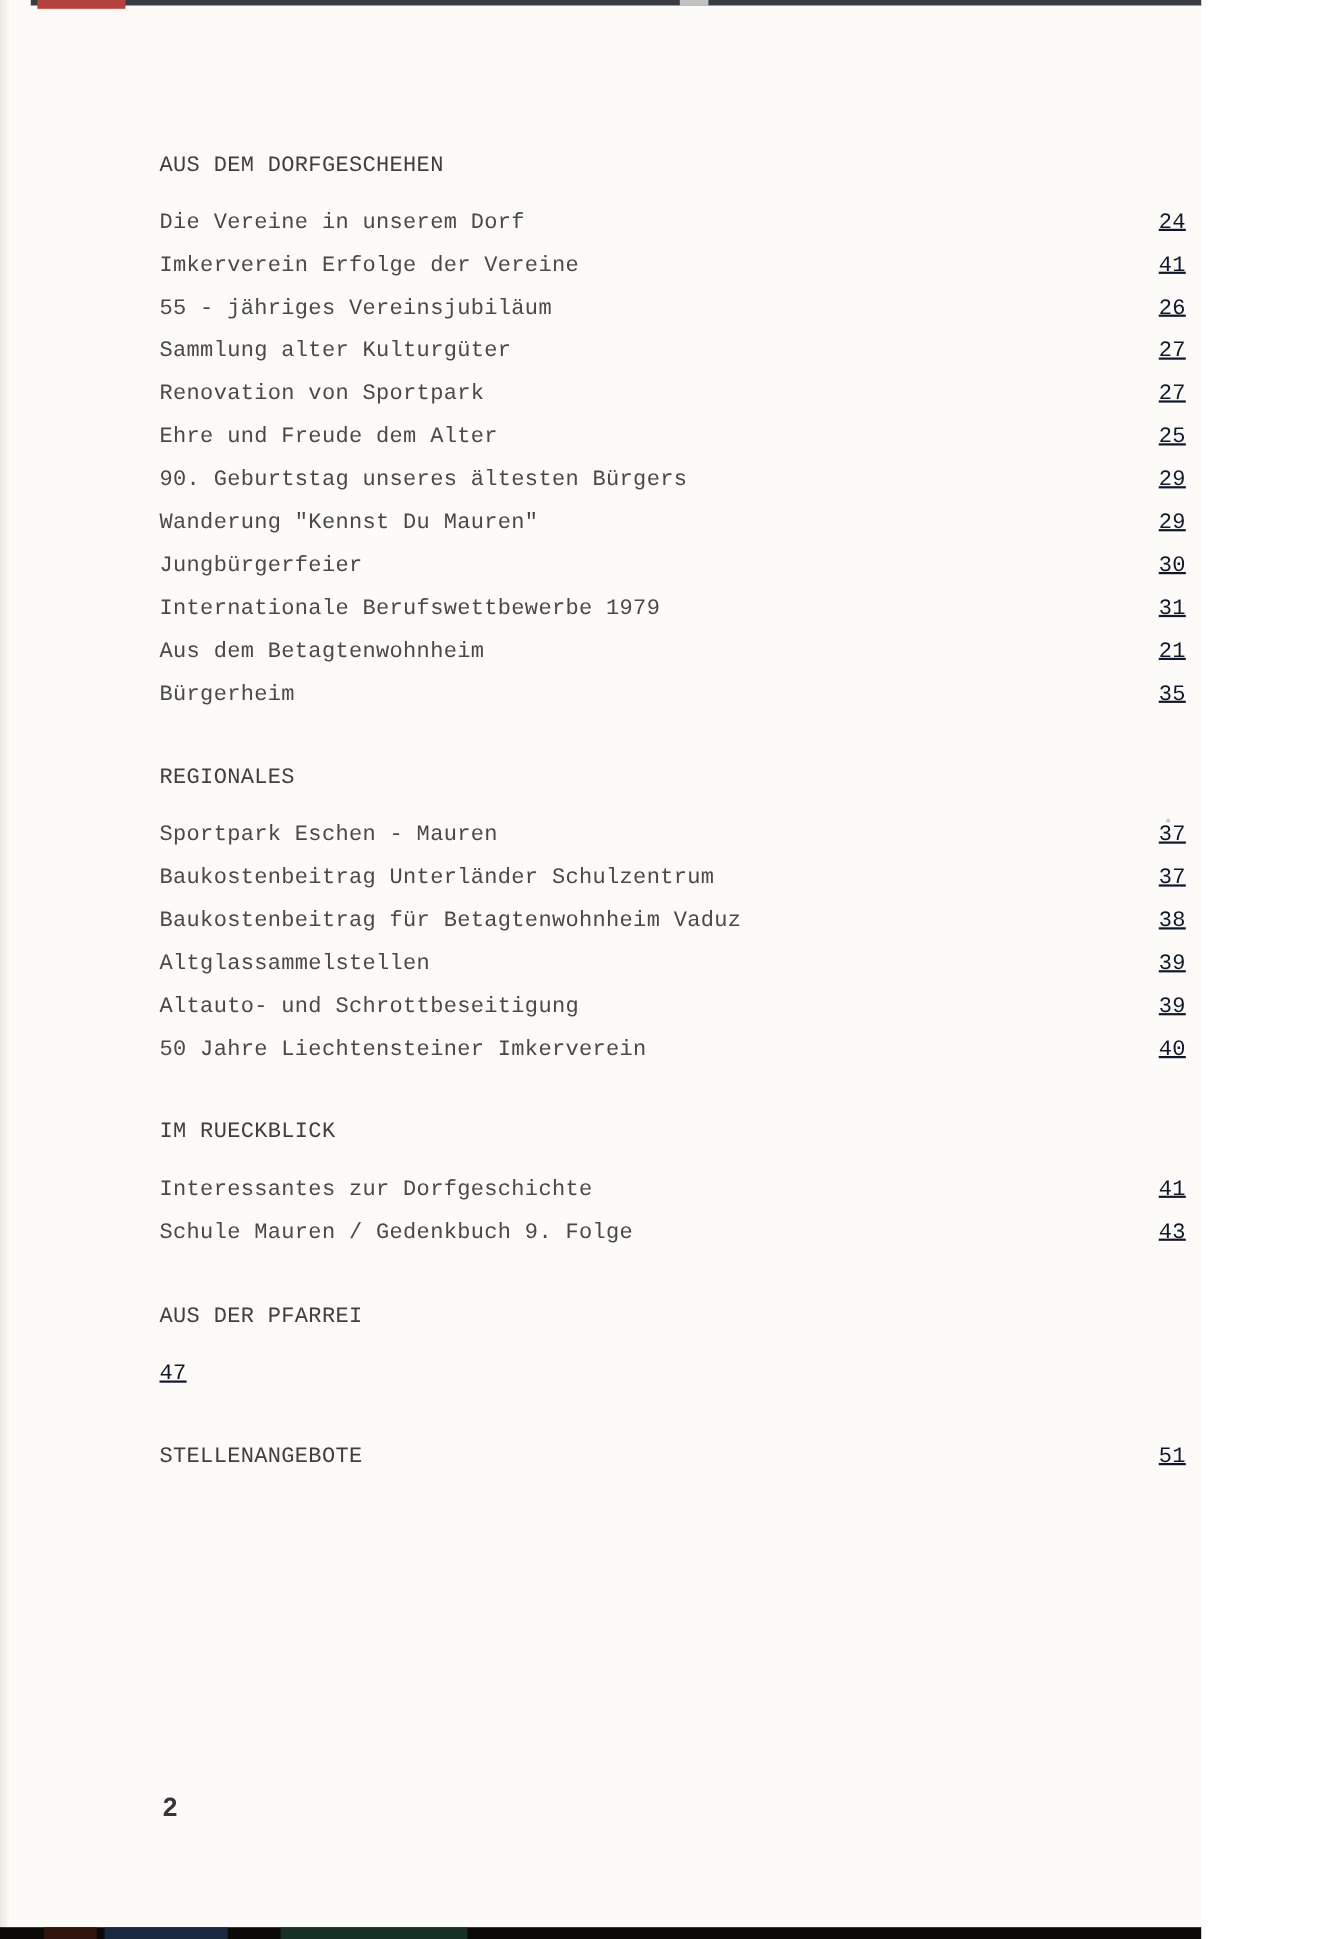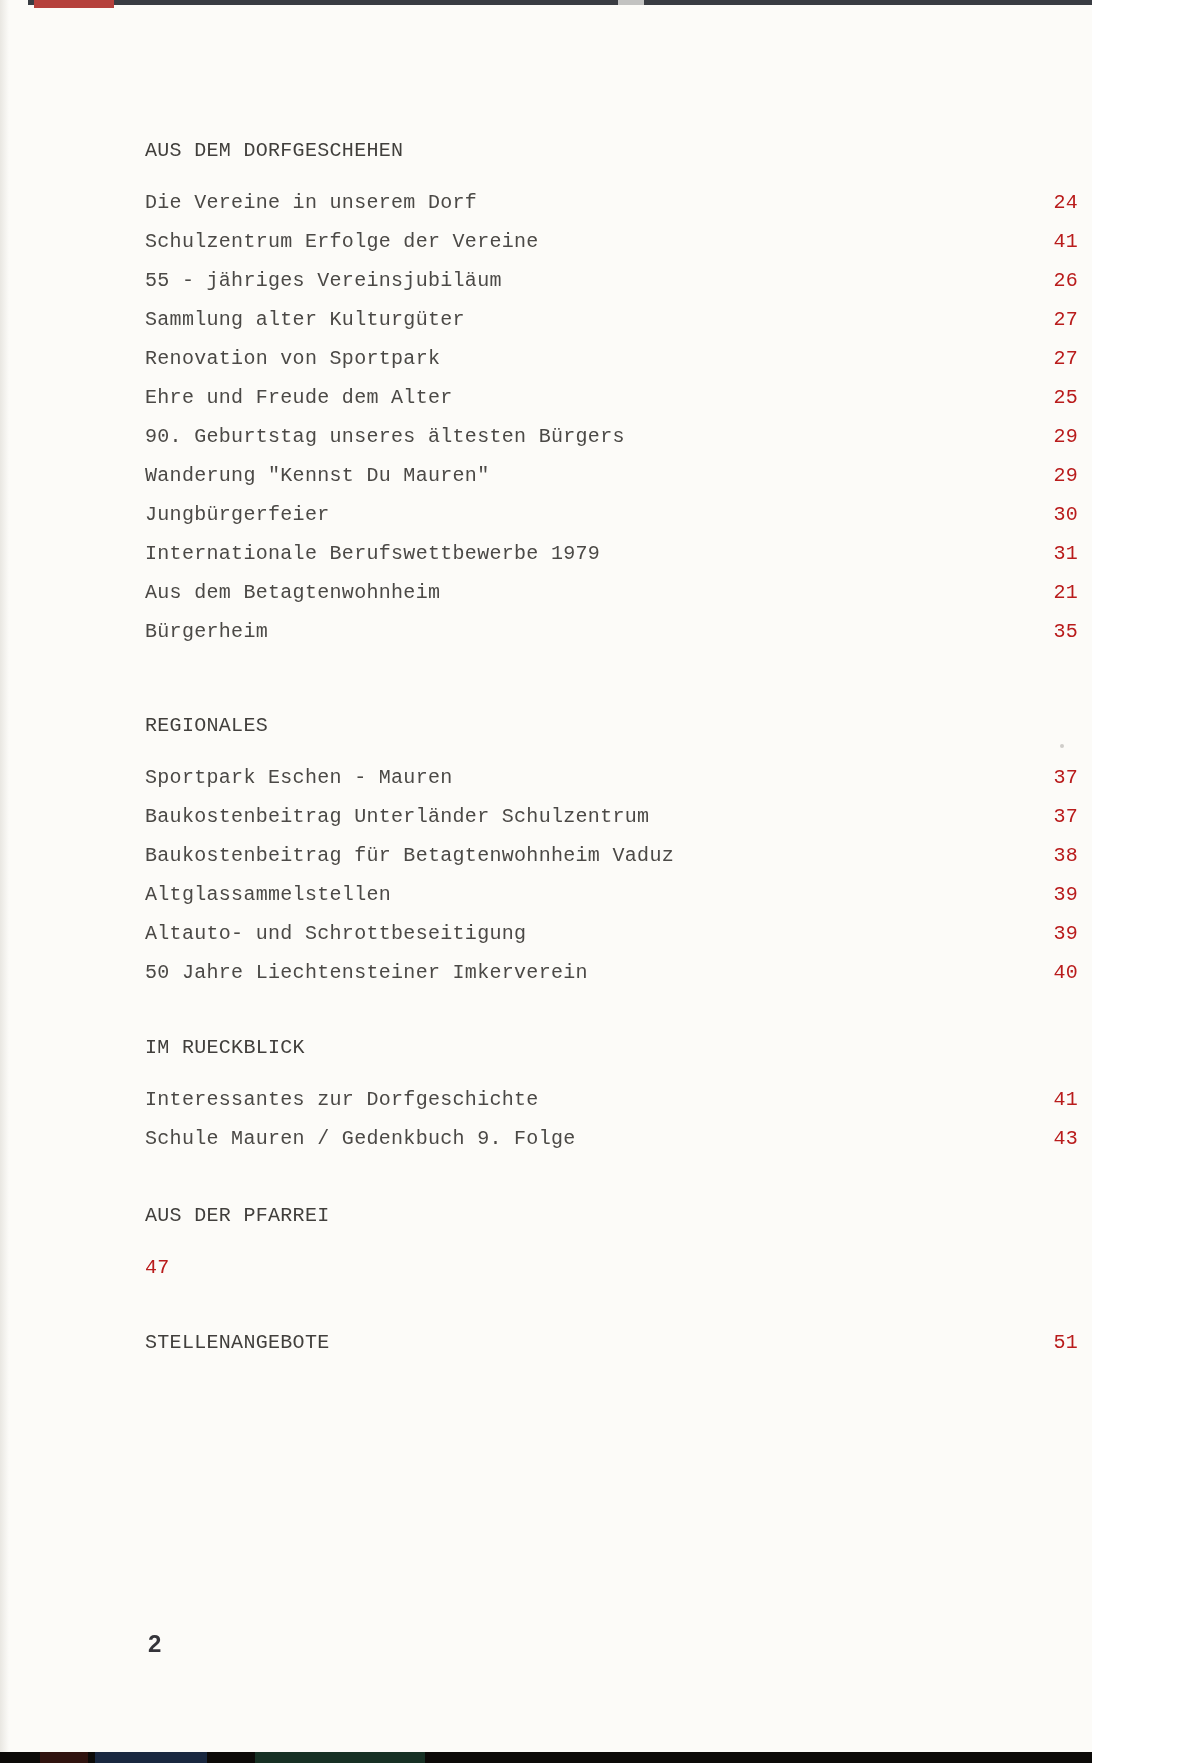--- a/index.html
+++ b/index.html
@@ -54,7 +54,7 @@
     margin-bottom:13px;
   }
   .toc-label{white-space:pre;}
-  .toc-page{color:#b91c1c;}
+  .toc-page{color:#0f172a;text-decoration:underline;}
 
   
   .artifact-dot{

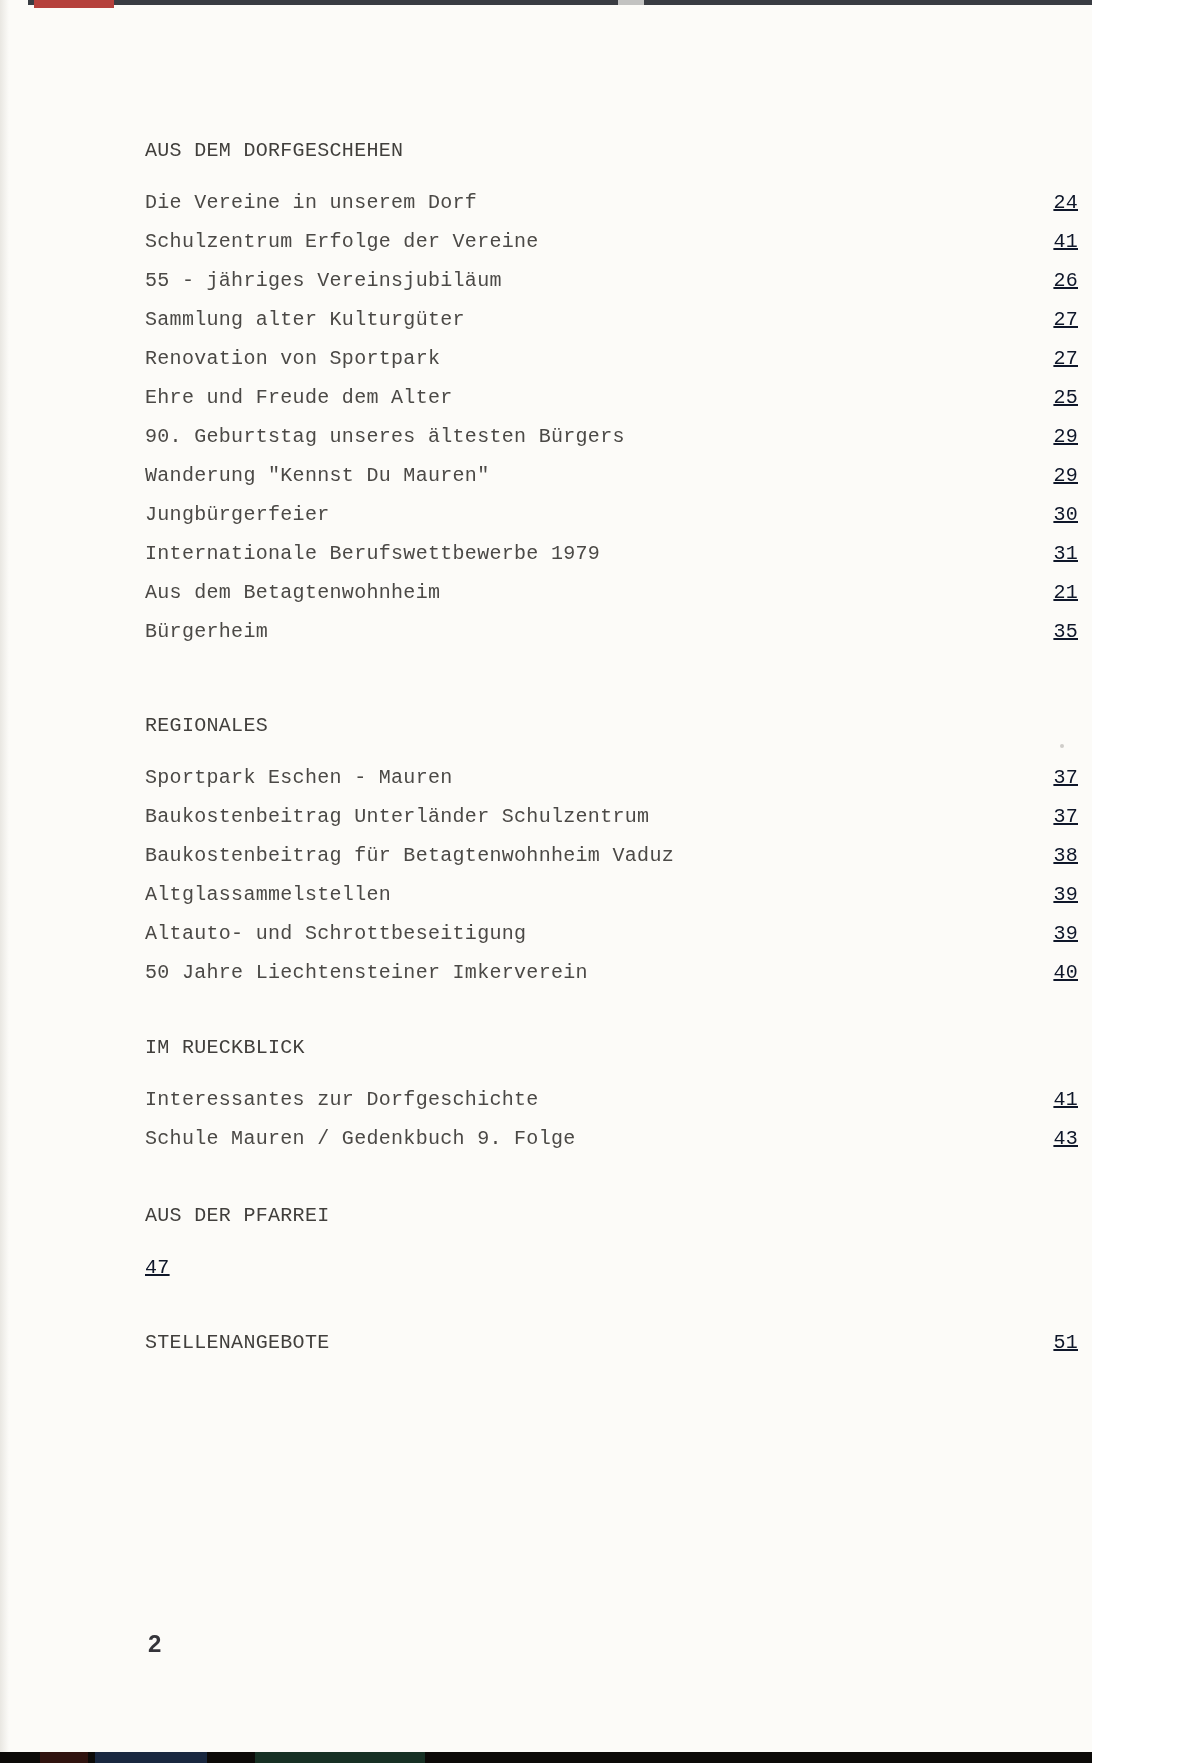--- a/index.html
+++ b/index.html
@@ -91,7 +91,7 @@
           <span class="toc-page">24</span>
         </div>
         <div class="toc-row">
-          <span class="toc-label">Schulzentrum Erfolge der Vereine</span>
+          <span class="toc-label">Imkerverein Erfolge der Vereine</span>
           <span class="toc-page">41</span>
         </div>
         <div class="toc-row">

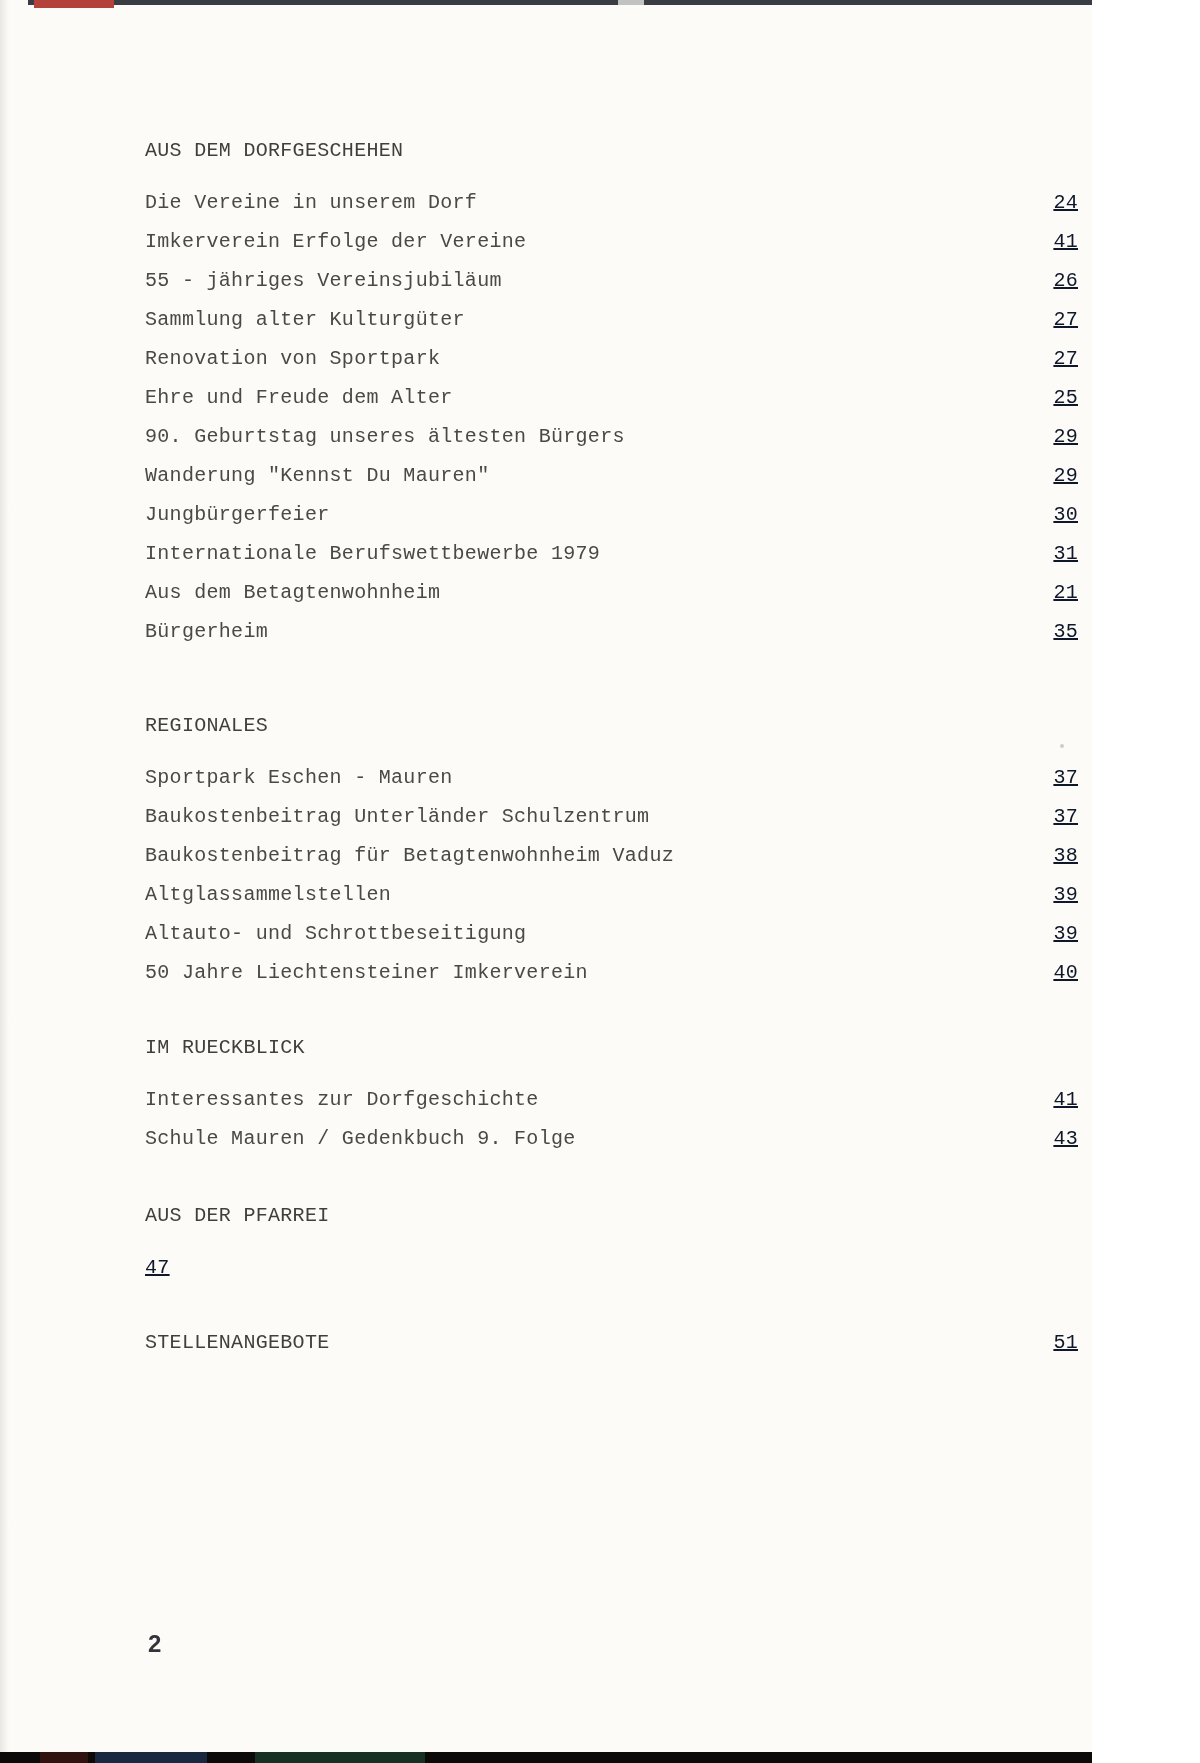--- a/index.html
+++ b/index.html
@@ -38,7 +38,7 @@
     font-size:20px;
     letter-spacing:.3px;
   }
-  .toc-section.s1{margin-top:68px;text-align:right;}
+  .toc-section.s1{margin-top:50px;text-align:right;}
   .toc-section.s2{margin-top:49px;}
   .toc-section.s3{margin-top:51px;}
   .toc-section.s4{margin-top:49px;}

